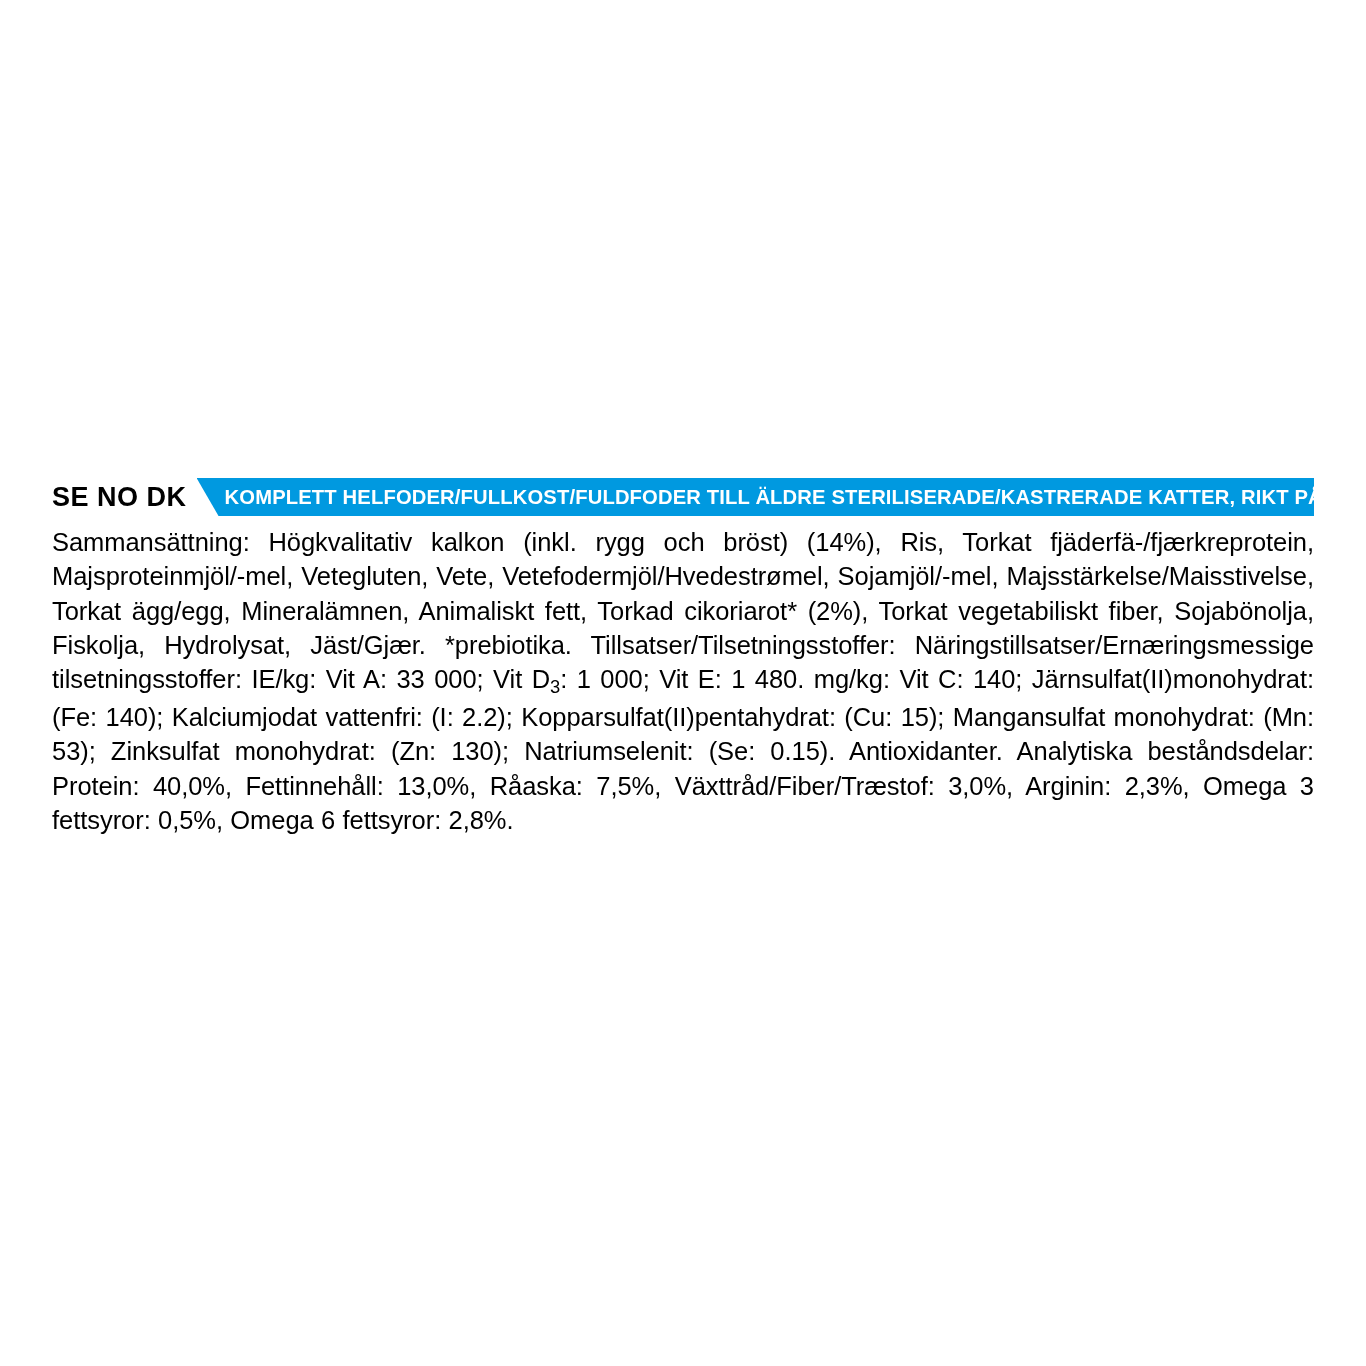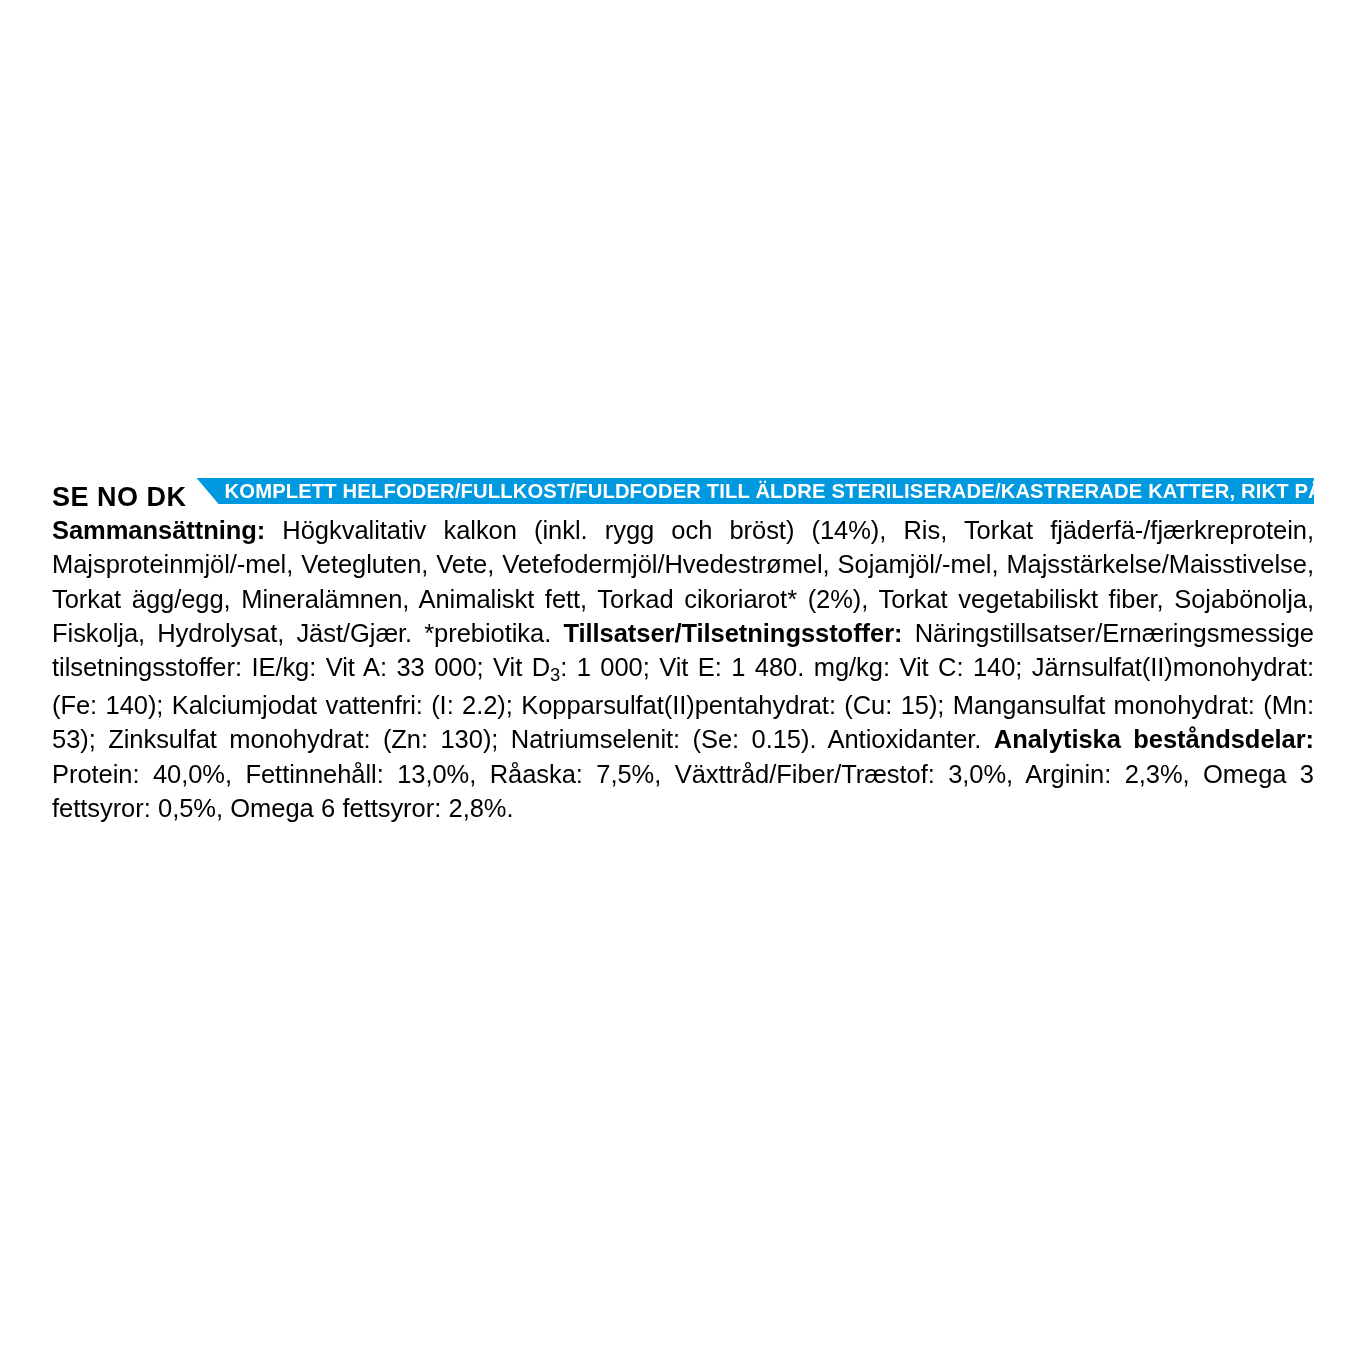--- a/index.html
+++ b/index.html
@@ -27,7 +27,7 @@
   .header-row {
     display: flex;
     align-items: stretch;
-    height: 26px;
+    height: 38px;
   }
   .lang-codes {
     font-size: 27px;

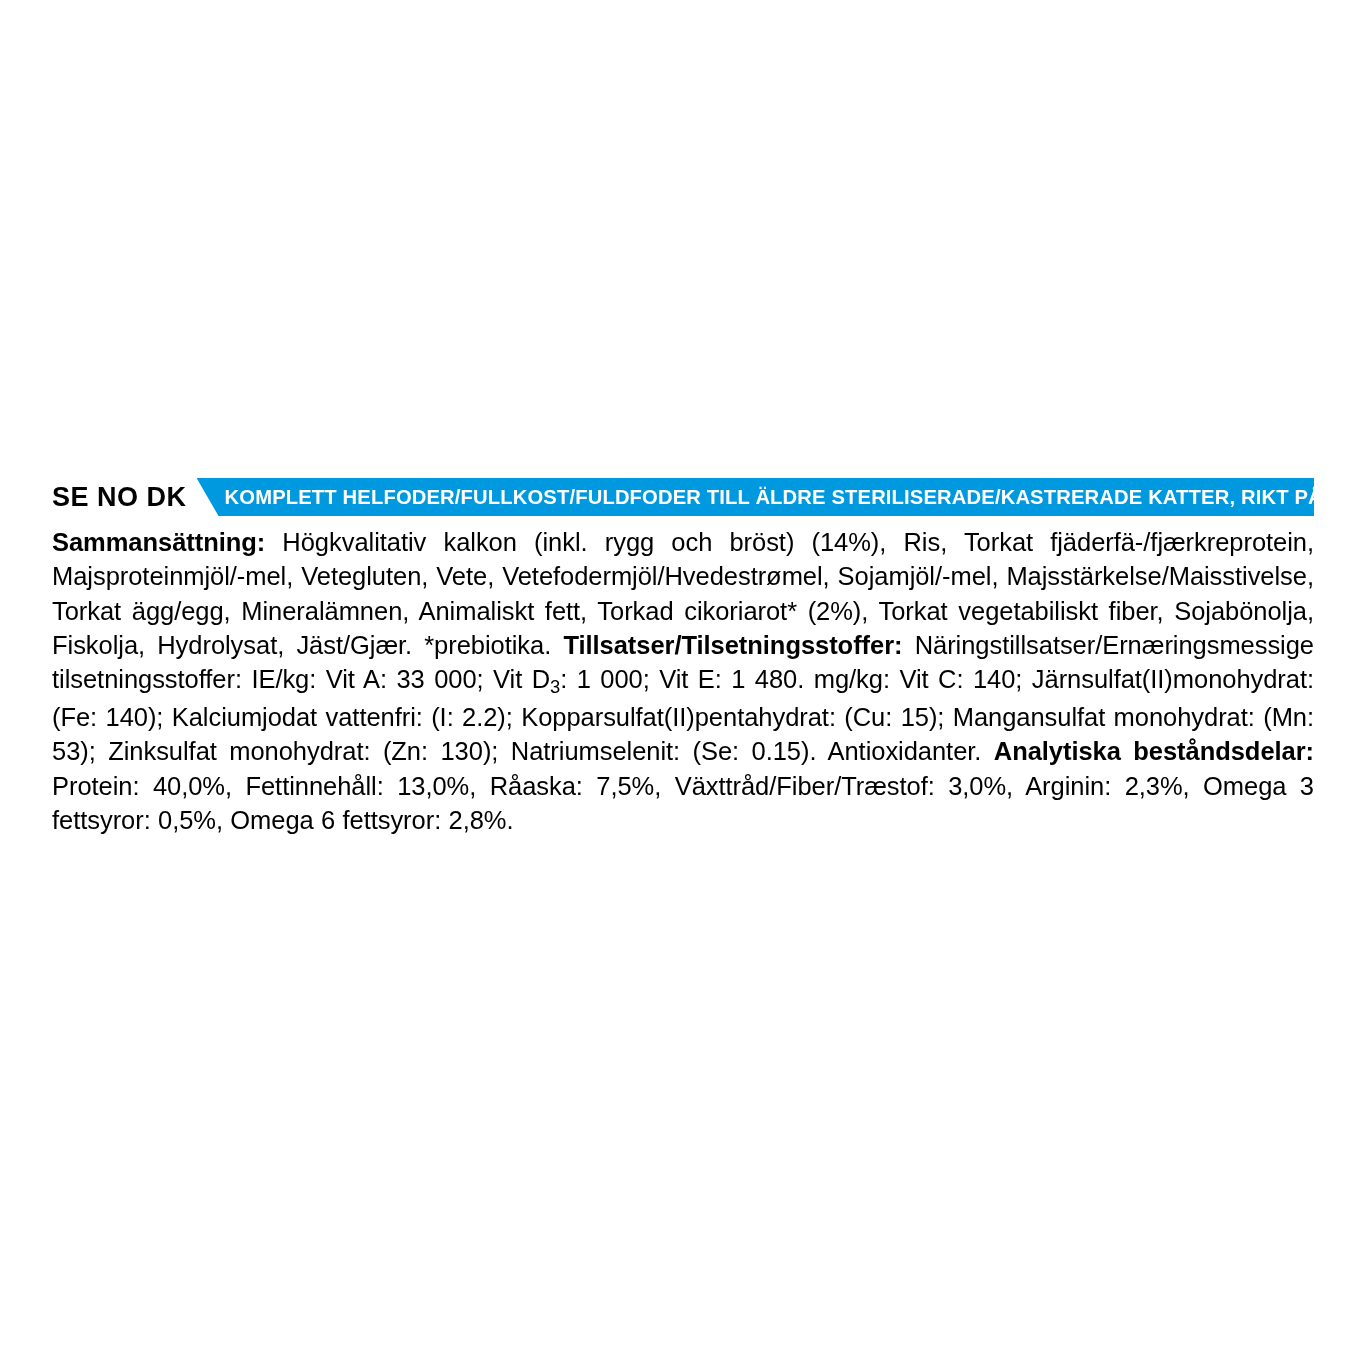--- a/index.html
+++ b/index.html
@@ -79,7 +79,7 @@
     word-spacing: 0.3px;
   }
   .body-text b {
-    font-weight: bold;
+    font-weight: normal;
   }
   .sub {
     font-size: 0.72em;

